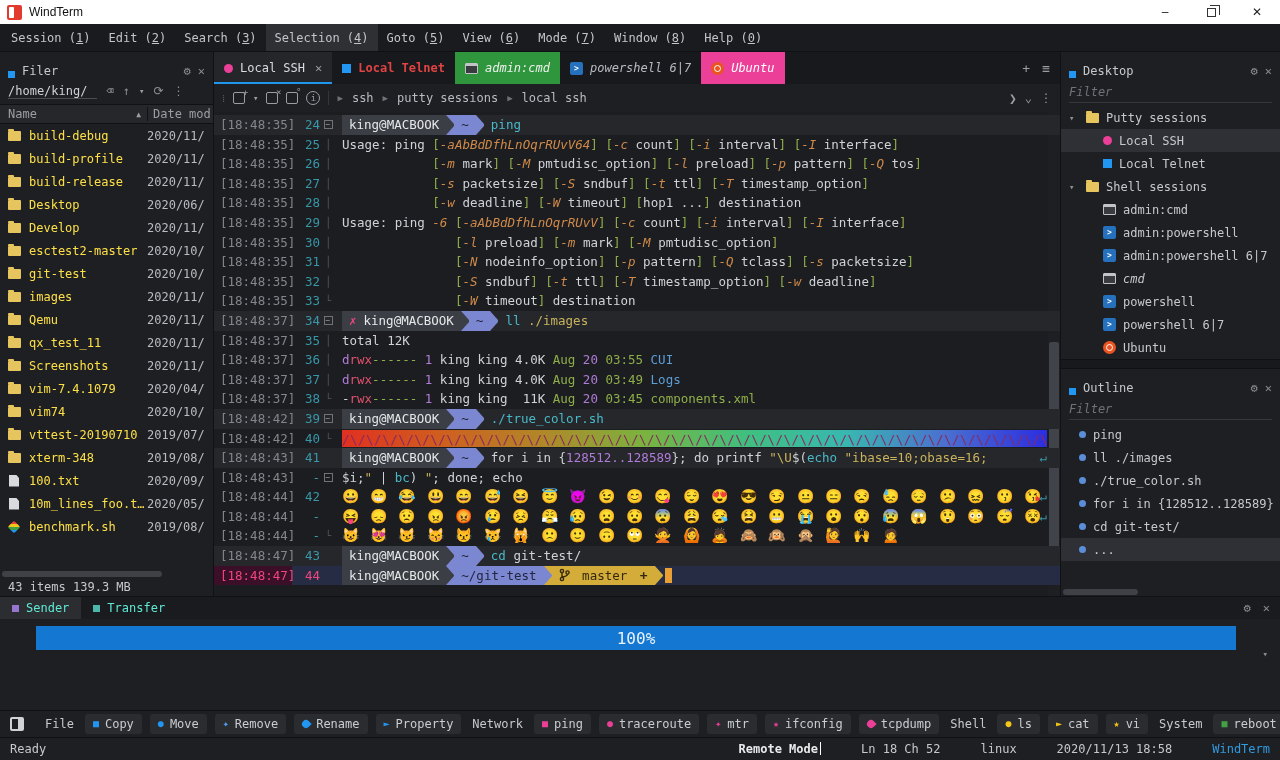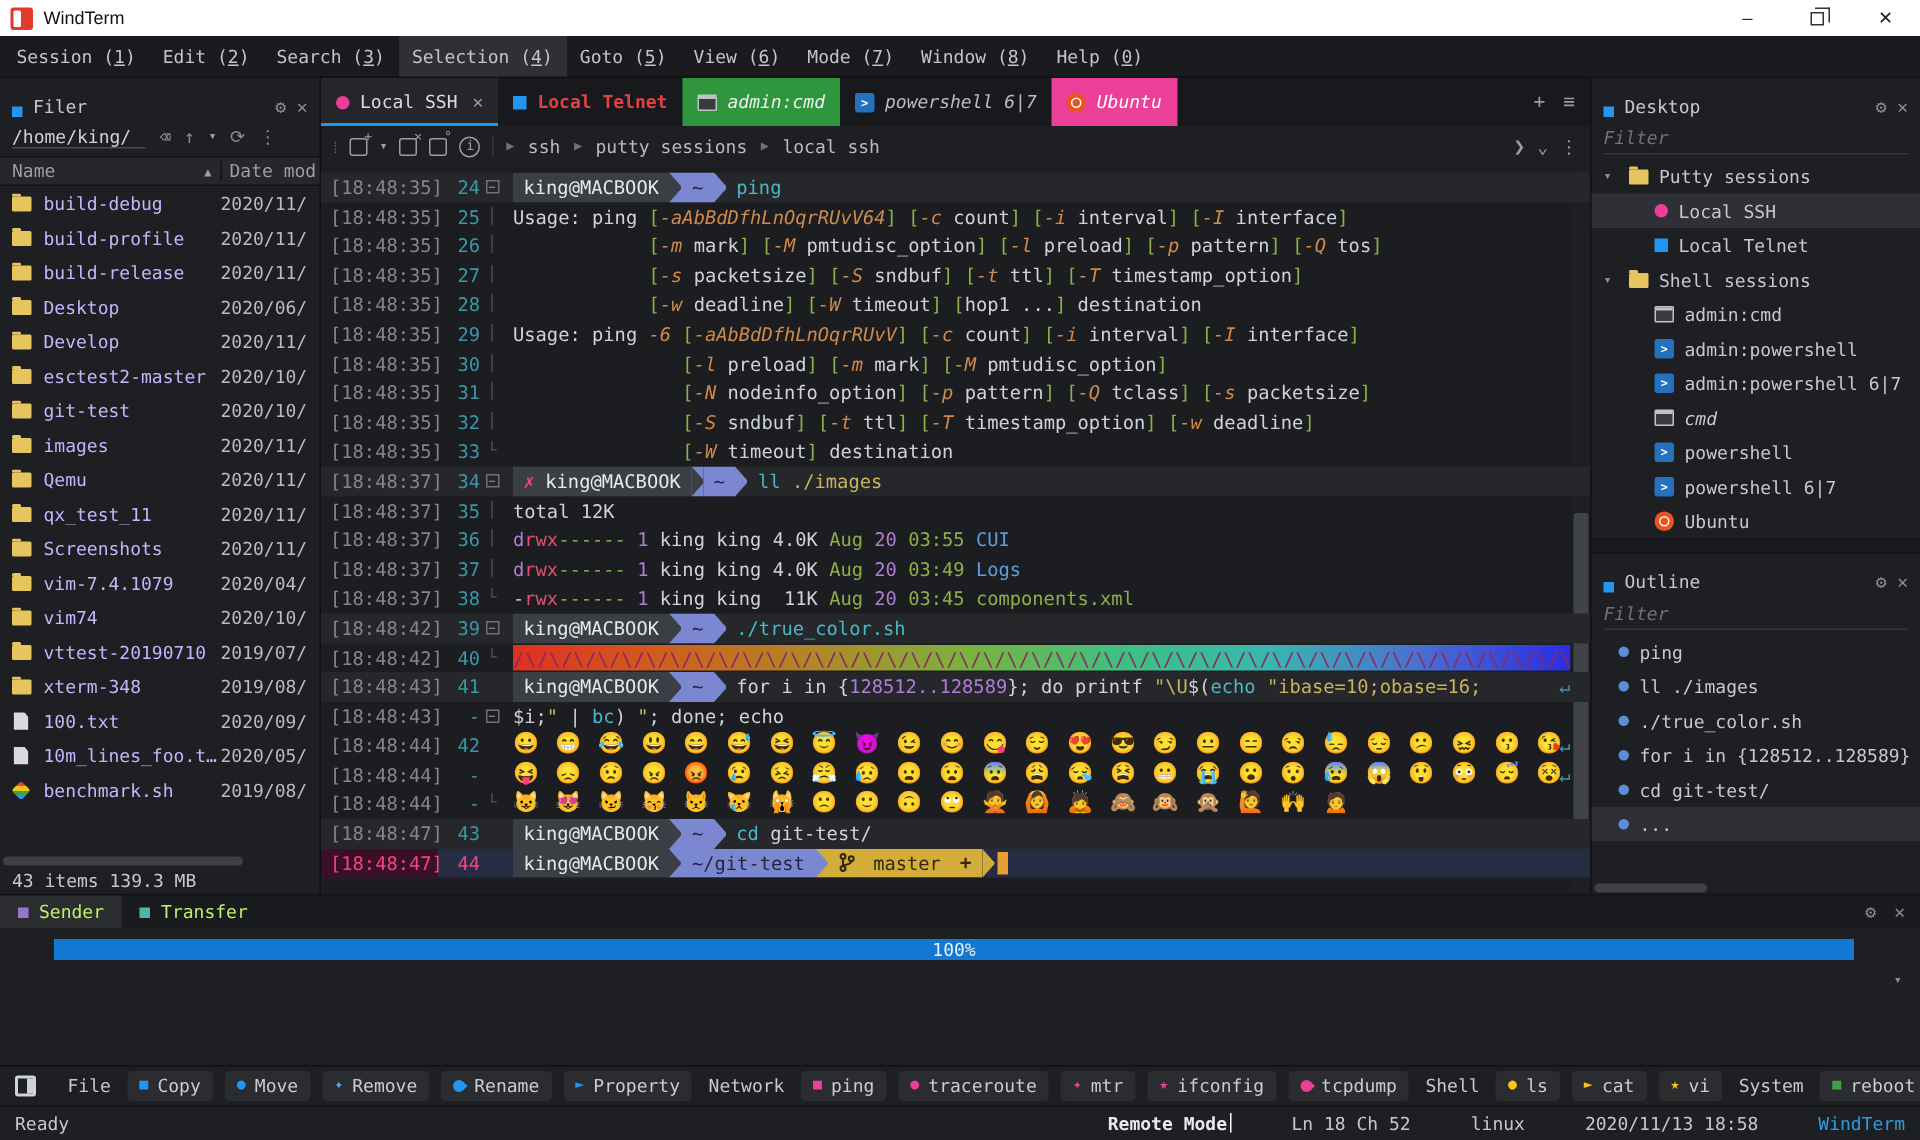--- a/index.html
+++ b/index.html
@@ -37,7 +37,7 @@
 .fcol-date{width:66px;border-left:1px solid #101114;padding-left:5px;overflow:hidden;white-space:nowrap}
 .flist{flex:1;overflow:hidden}
 .frow{height:23px;display:flex;align-items:center;padding-left:8px}
-.fname{flex:1;display:flex;align-items:center;gap:8px;white-space:nowrap;overflow:hidden;color:#c4b5fd}
+.fname{flex:1;display:flex;align-items:center;gap:8px;white-space:nowrap;overflow:hidden;color:#fde047}
 .fdate{width:66px;color:#b9bcc1;white-space:nowrap}
 .folder-ic{width:13px;height:10px;background:#e6c55e;border-radius:1px;position:relative;flex:none}
 .folder-ic::before{content:"";position:absolute;top:-2px;left:0;width:6px;height:2px;background:#e6c55e;border-radius:1px 1px 0 0}

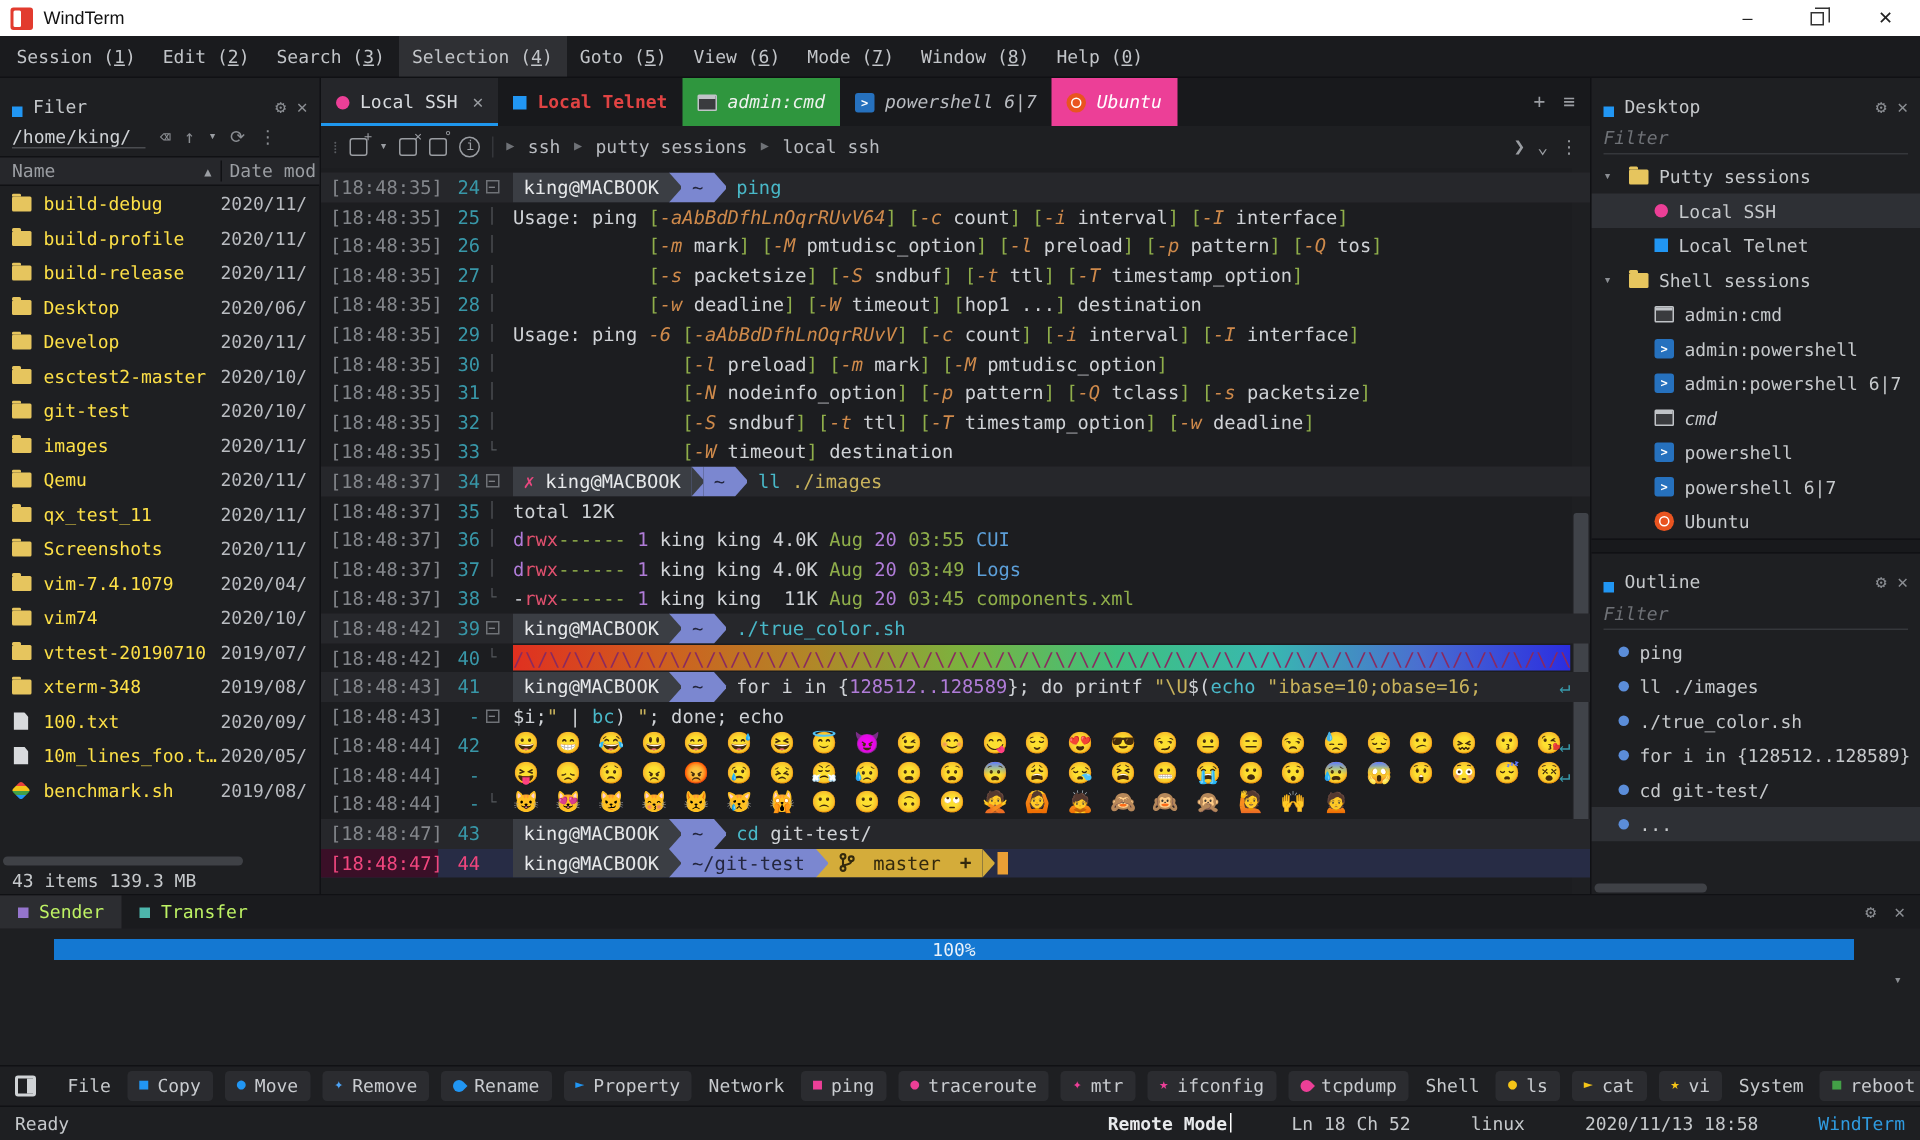--- a/index.html
+++ b/index.html
@@ -114,7 +114,7 @@
 
 .transfer{height:114px;border-top:1px solid #101114;background:#1e1f22;position:relative}
 .ttabs{height:22px;display:flex;align-items:stretch;background:#1a1b1e}
-.ttab{display:flex;align-items:center;gap:7px;padding:0 12px;color:#bef264}
+.ttab{display:flex;align-items:center;gap:7px;padding:0 12px;color:#5eead4}
 .ttab.active{background:#2c2d31}
 .tsq{width:7px;height:7px;flex:none}
 .t-icons{position:absolute;right:10px;top:4px;display:flex;gap:12px;color:#8b8e93}

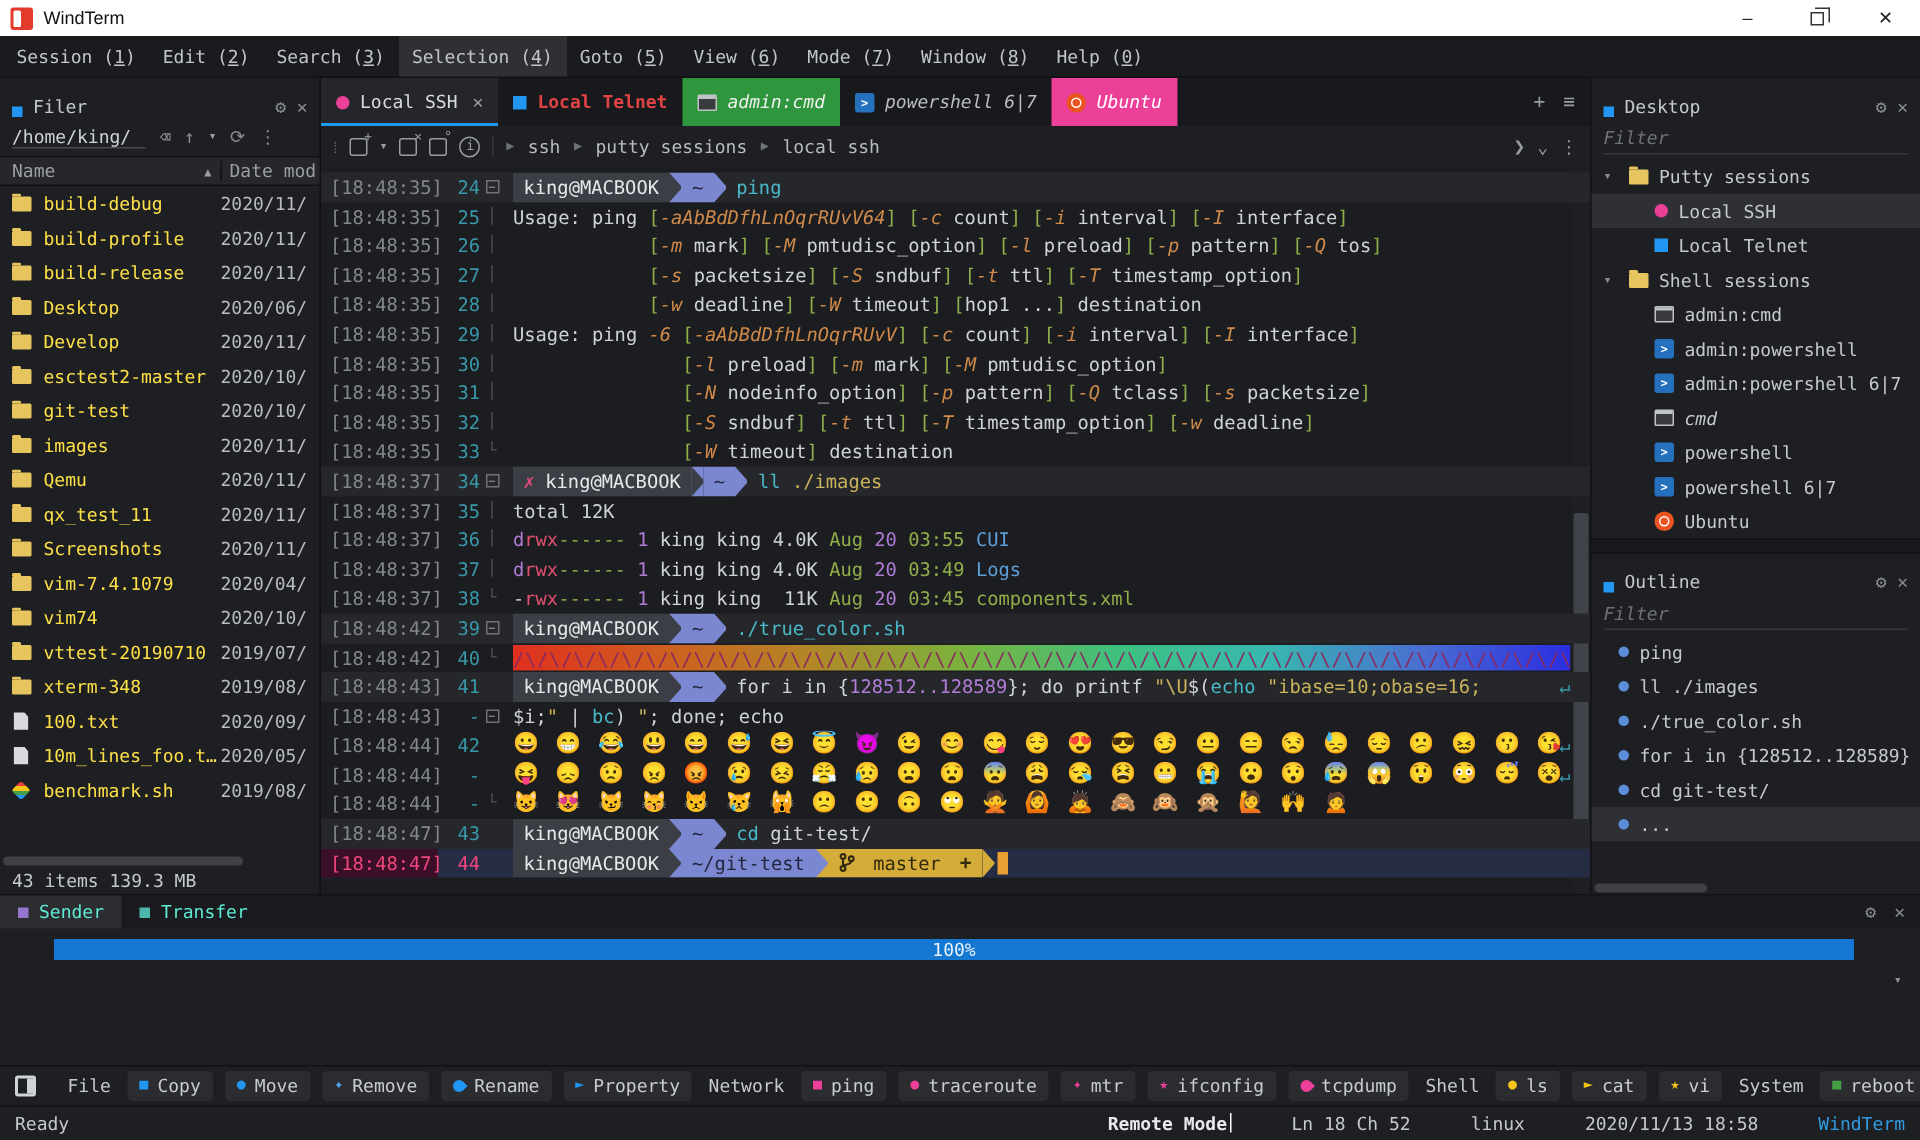--- a/index.html
+++ b/index.html
@@ -121,7 +121,7 @@
 .trow2{display:flex;align-items:center;margin:12px 12px 0 14px}
 .tfile-ic{width:11px;height:14px;background:#e8eaec;clip-path:polygon(0 0,65% 0,100% 28%,100% 100%,0 100%);margin-right:13px;flex:none}
 .tdest{margin-left:auto;color:#9b9ea3}
-.pg{position:relative;height:14px;margin:7px 44px 12px 36px;background:#1478d2;display:flex;align-items:center;justify-content:center;color:#eaf2fa;font-size:12px}
+.pg{position:relative;height:24px;margin:7px 44px 12px 36px;background:#1478d2;display:flex;align-items:center;justify-content:center;color:#eaf2fa;font-size:16px}
 .t-caret{position:absolute;right:12px;top:52px;color:#8b8e93;font-size:9px}
 
 .bottombar{height:28px;border-top:1px solid #101114;border-bottom:1px solid #101114;background:#1e1f22;display:flex;align-items:center;gap:8px;padding:0 10px}

